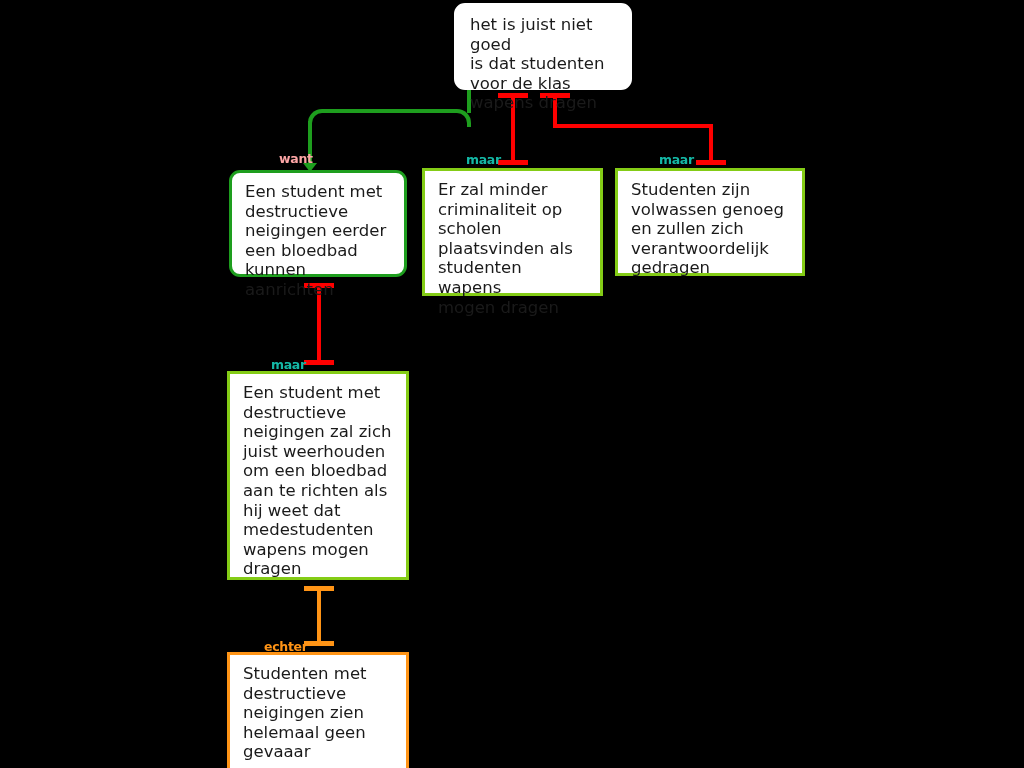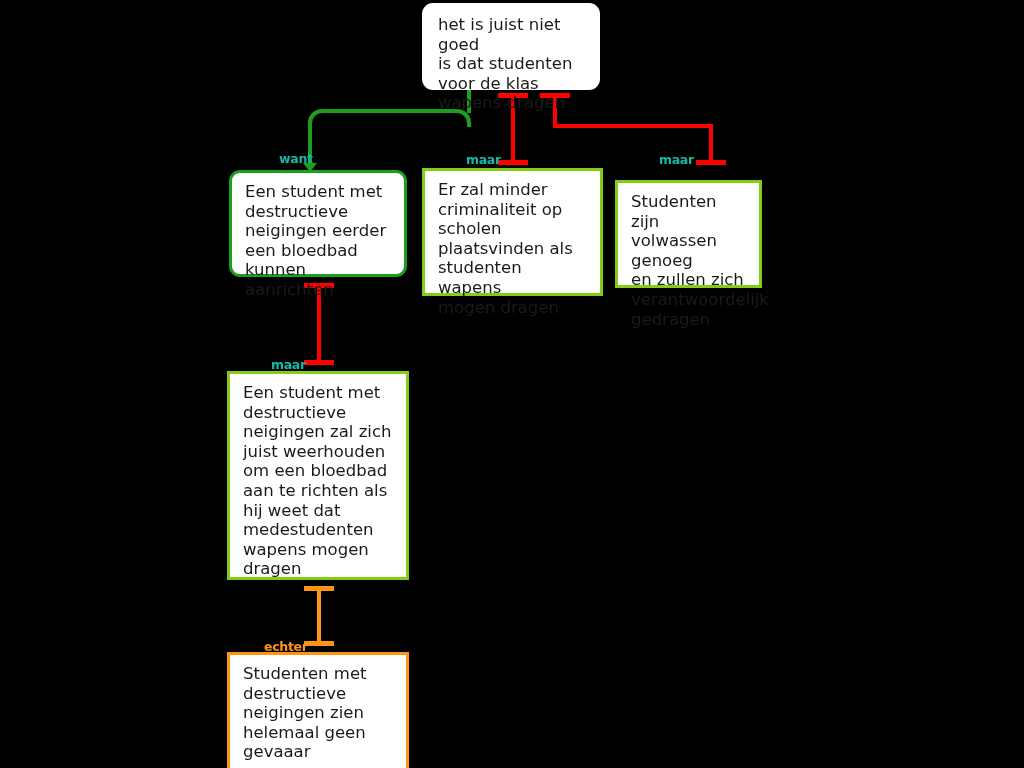--- a/index.html
+++ b/index.html
@@ -31,6 +31,7 @@
   .node.claim {
     border: 3px solid #ffffff;
     border-radius: 11px;
+    margin-left: 32px;
   }
   .node.support {
     border: 3px solid #1e9e1e;

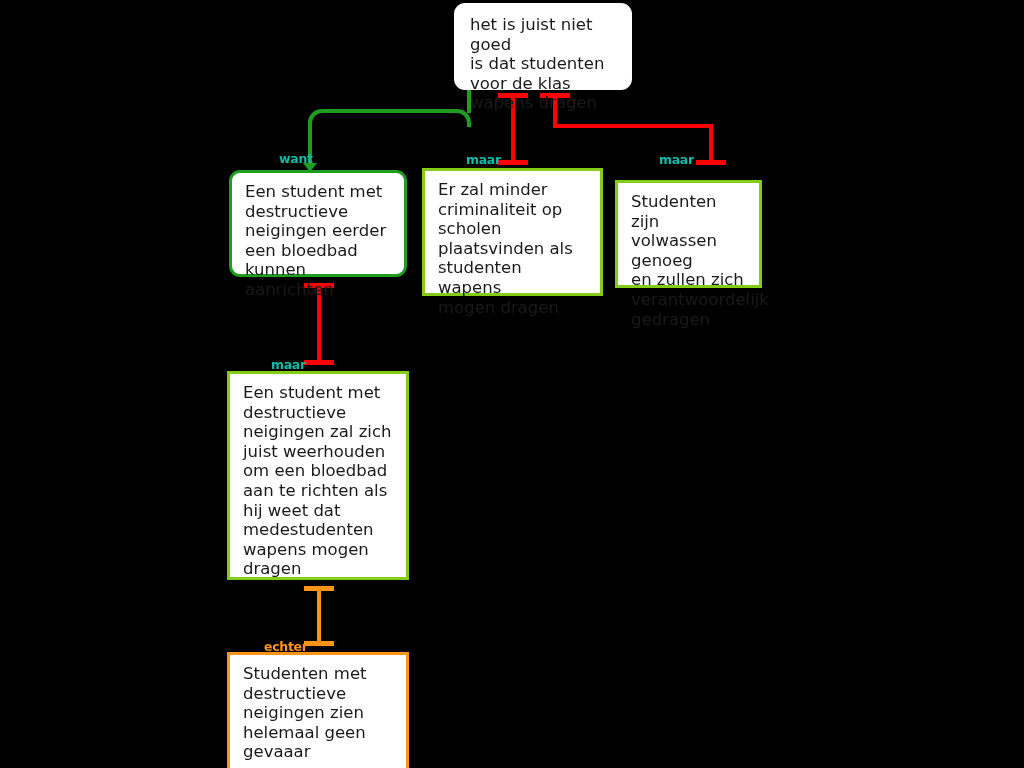--- a/index.html
+++ b/index.html
@@ -104,7 +104,7 @@
     z-index: 6;
     white-space: nowrap;
   }
-  .l-green  { color: #14b8a6; }
+  .l-green  { color: #fca5a5; }
   .l-red    { color: #14b8a6; }
   .l-orange { color: #ff9416; text-align: right; }
 </style>

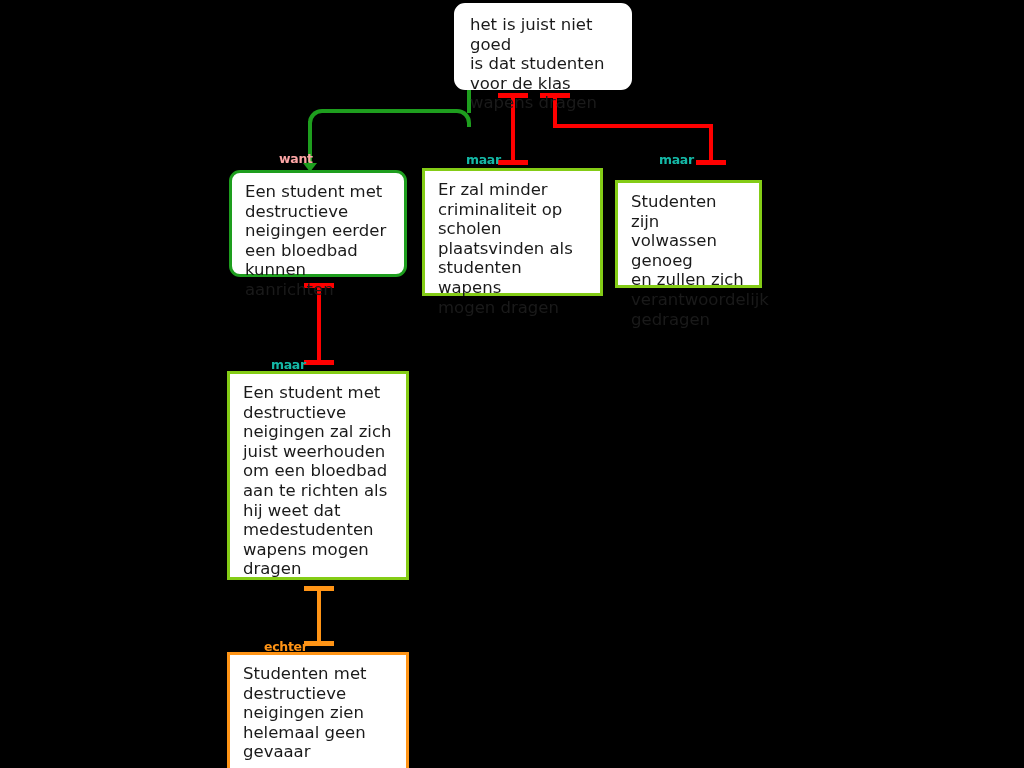--- a/index.html
+++ b/index.html
@@ -177,7 +177,7 @@
 studenten wapens
 mogen dragen</div>
 
-  <div class="node attack" style="left:615px; top:180px; width:147px; height:108px;">Studenten zijn
+  <div class="node attack" style="left:615px; top:168px; width:190px; height:108px;">Studenten zijn
 volwassen genoeg
 en zullen zich
 verantwoordelijk

